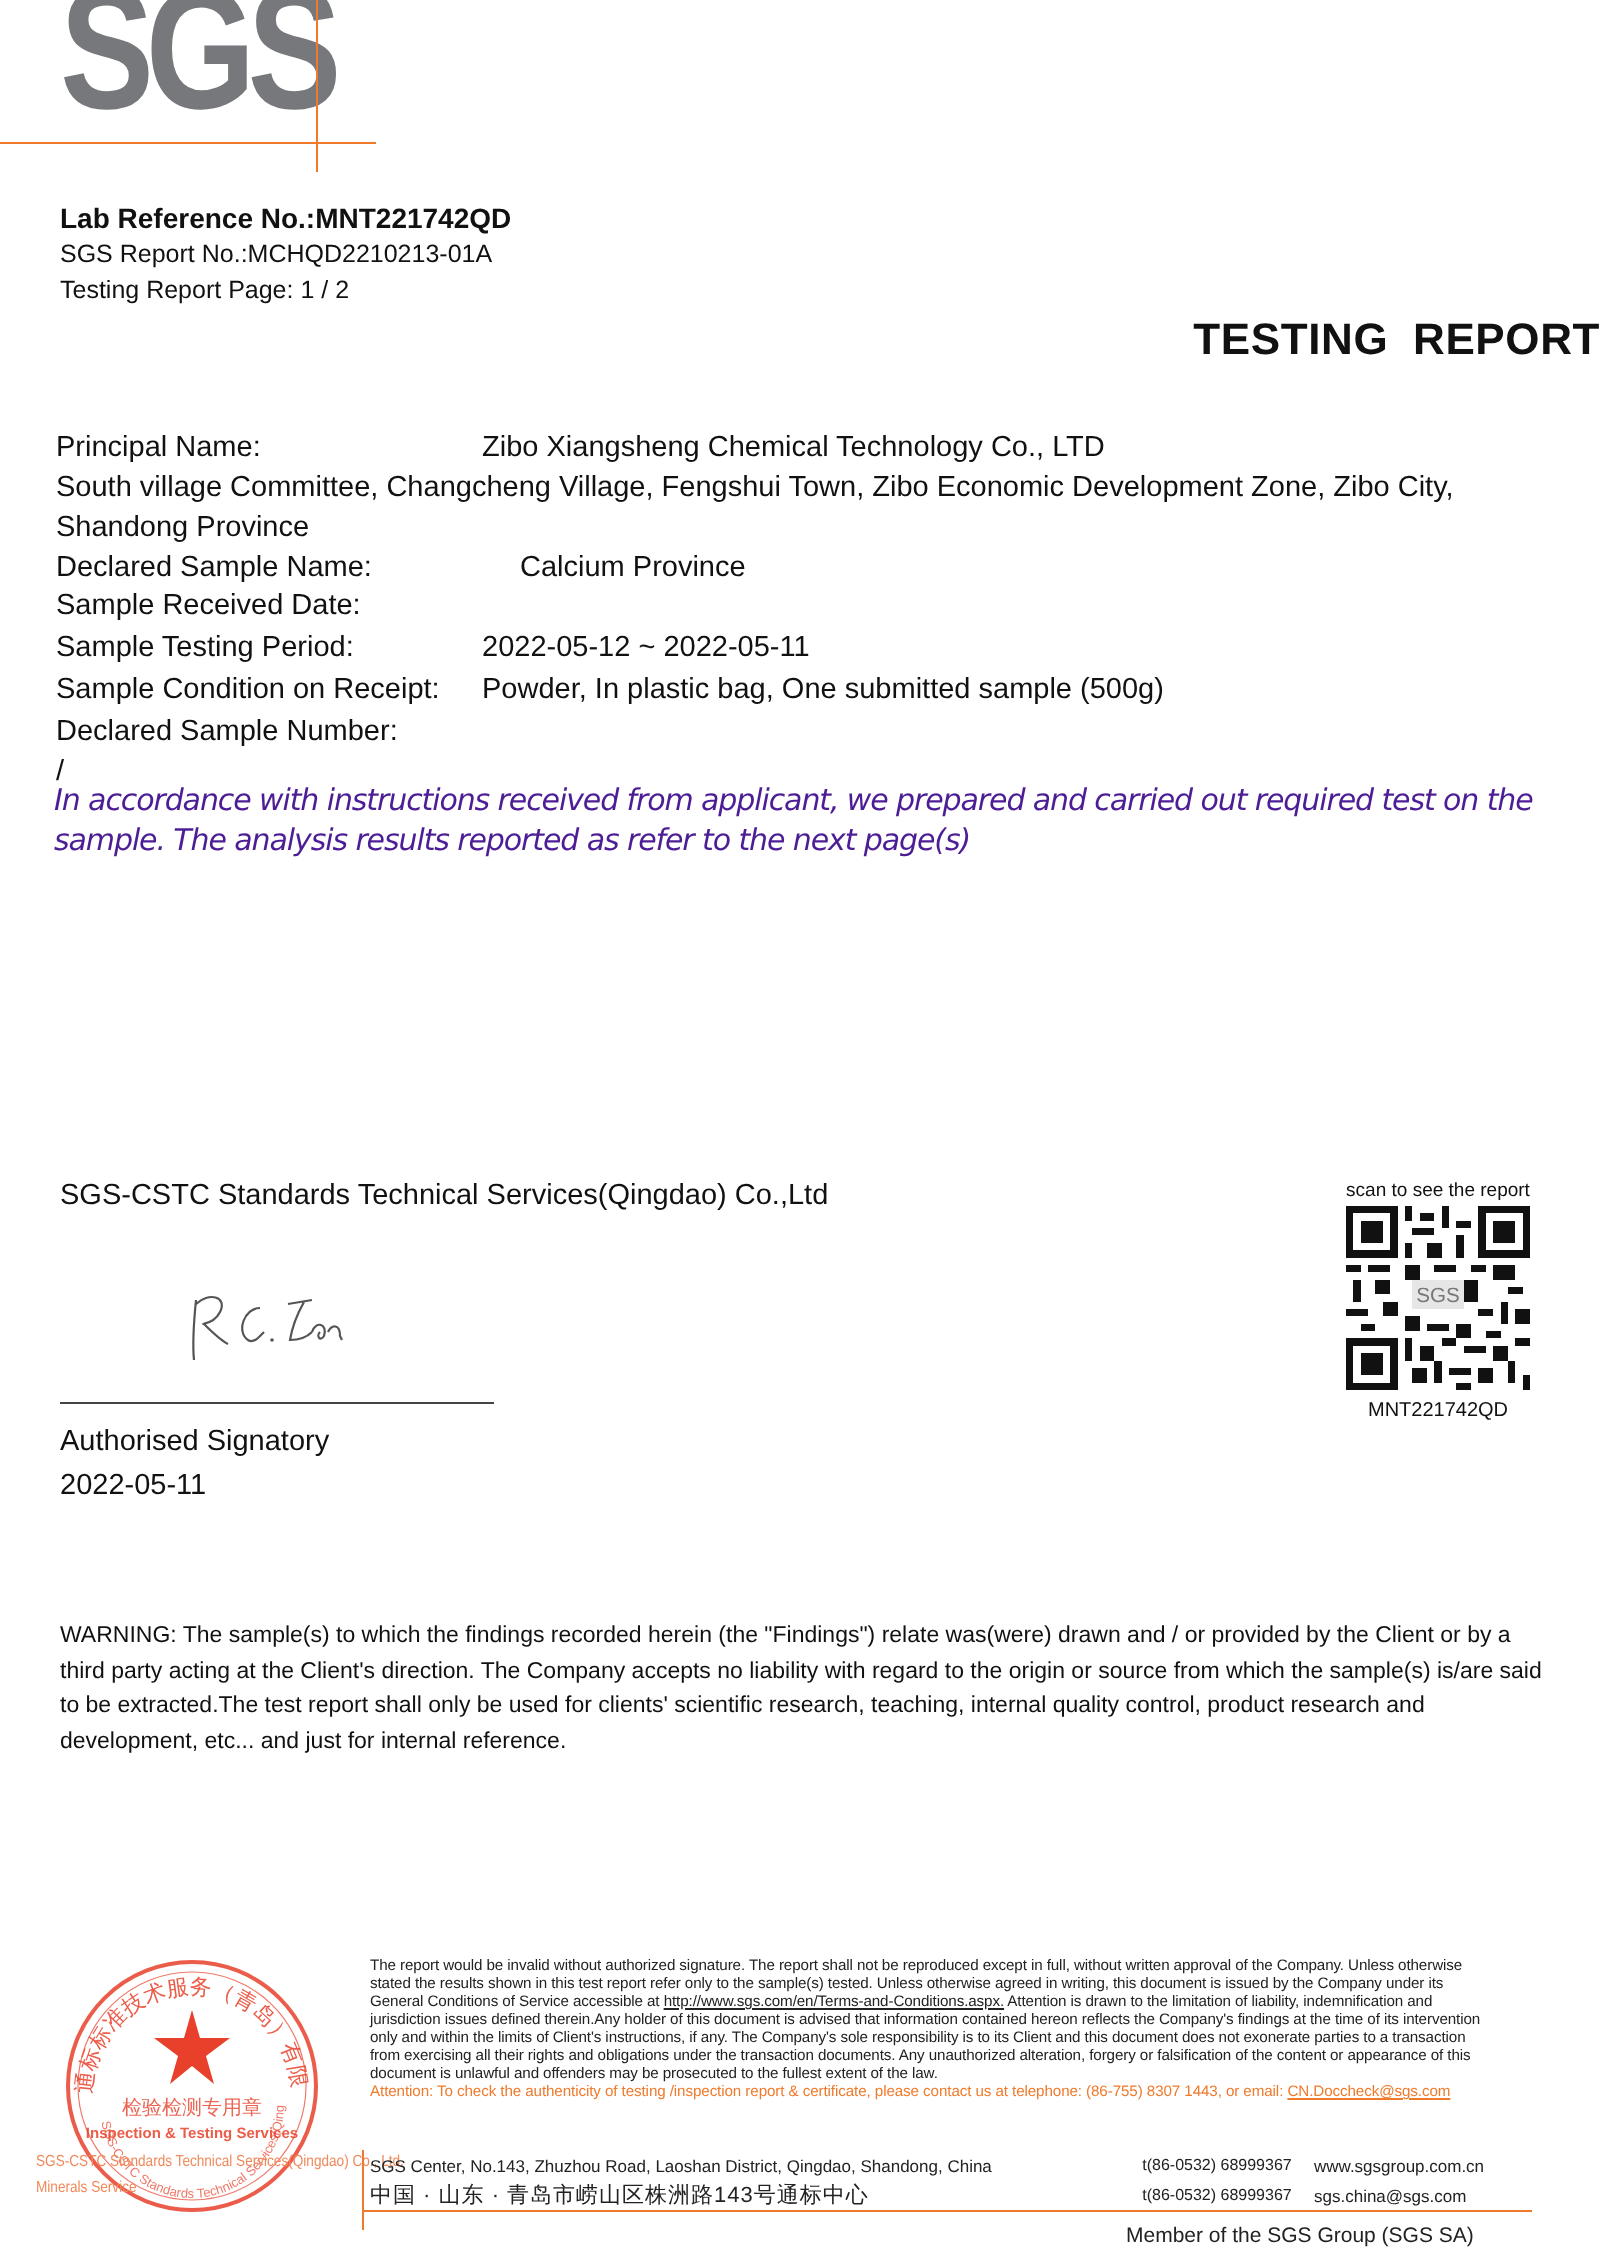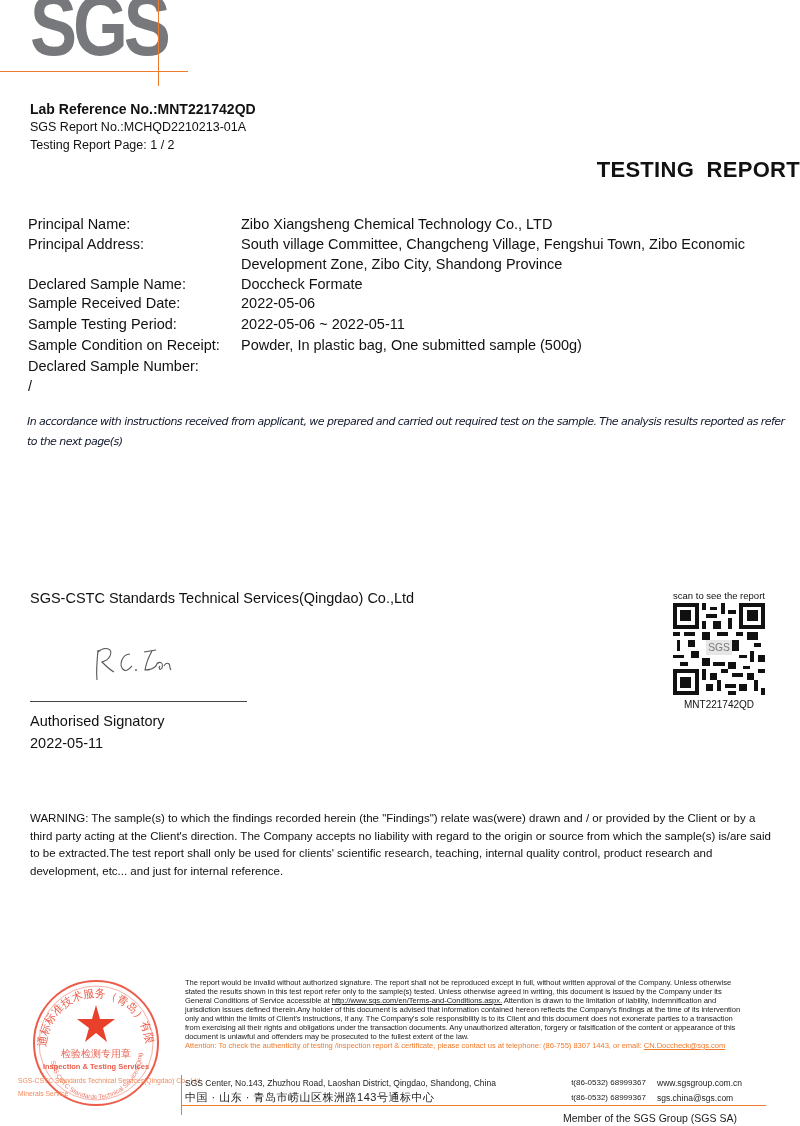--- a/index.html
+++ b/index.html
@@ -78,7 +78,6 @@
     <div class="info-value">Zibo Xiangsheng Chemical Technology Co., LTD</div>
   </div>
   <div class="info-row" style="height:40px; margin-top:0px;">
-    <div class="info-label">Principal Address:</div>
     <div class="info-value">South village Committee, Changcheng Village, Fengshui Town, Zibo Economic Development Zone, Zibo City, Shandong Province</div>
   </div>
   <div class="info-row" style="height:19px;">

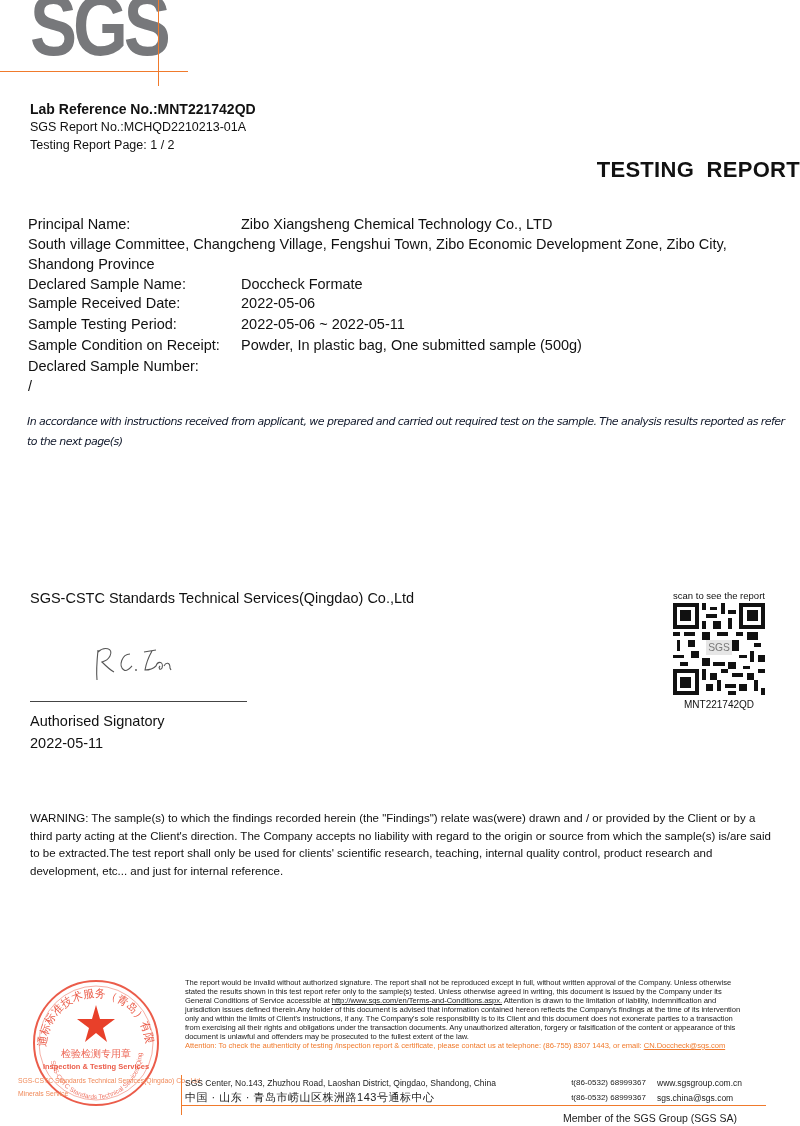--- a/index.html
+++ b/index.html
@@ -80,7 +80,7 @@
   <div class="info-row" style="height:40px; margin-top:0px;">
     <div class="info-value">South village Committee, Changcheng Village, Fengshui Town, Zibo Economic Development Zone, Zibo City, Shandong Province</div>
   </div>
-  <div class="info-row" style="height:19px;">
+  <div class="info-row" style="height:19px;gap:19px;">
     <div class="info-label">Declared Sample Name:</div>
     <div class="info-value">Doccheck Formate</div>
   </div>

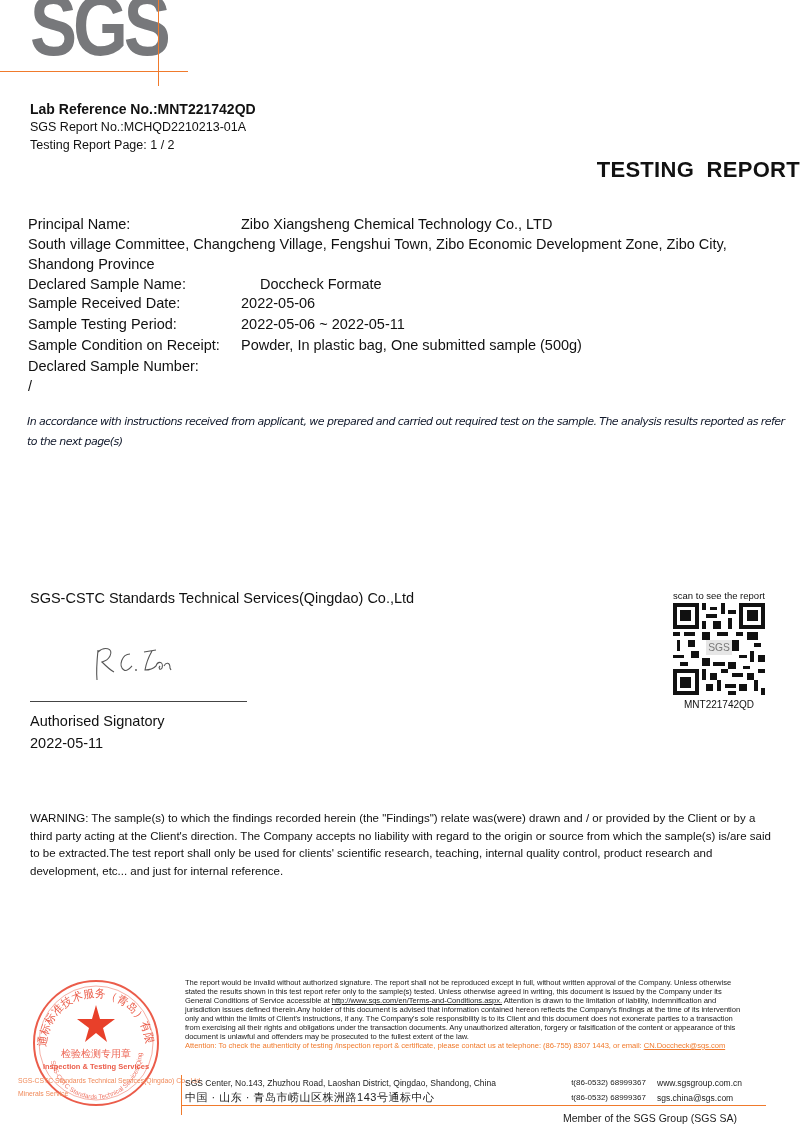--- a/index.html
+++ b/index.html
@@ -82,7 +82,7 @@
   </div>
   <div class="info-row" style="height:19px;gap:19px;">
     <div class="info-label">Declared Sample Name:</div>
-    <div class="info-value">Doccheck Formate</div>
+    <div class="info-value">Calcium Province</div>
   </div>
   <div class="info-row" style="height:21px;">
     <div class="info-label">Sample Received Date:</div>

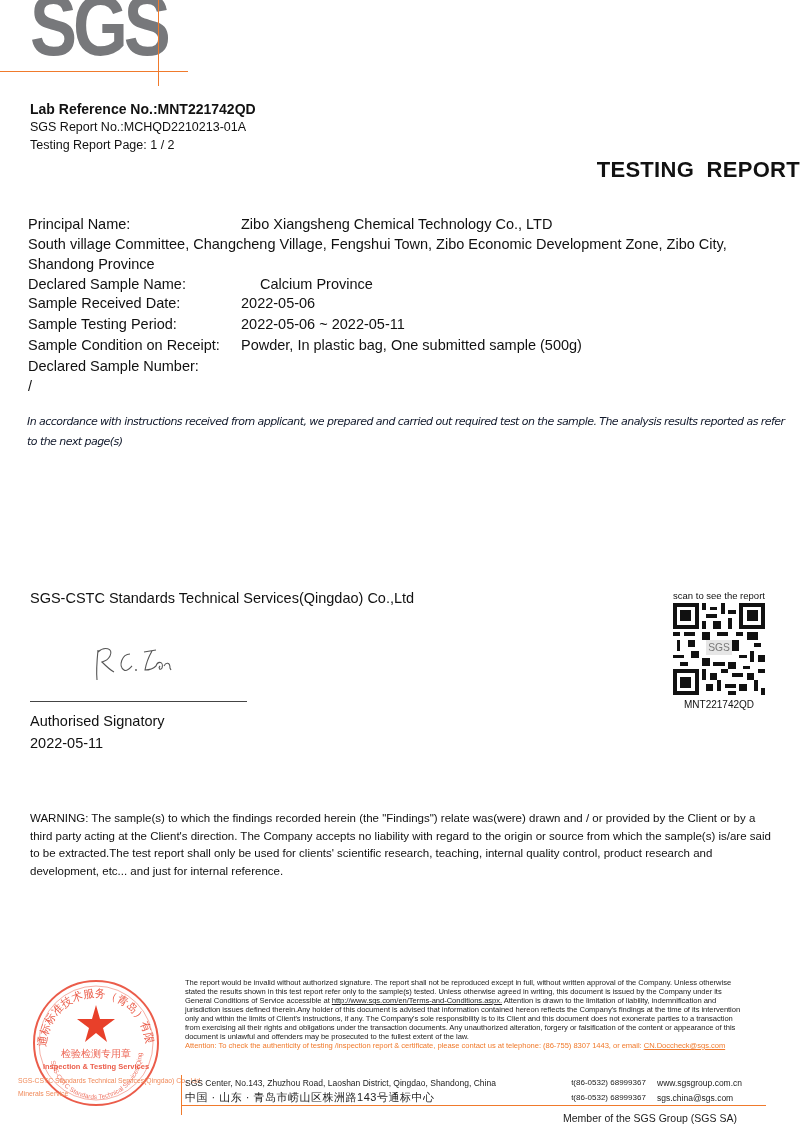--- a/index.html
+++ b/index.html
@@ -86,7 +86,6 @@
   </div>
   <div class="info-row" style="height:21px;">
     <div class="info-label">Sample Received Date:</div>
-    <div class="info-value">2022-05-06</div>
   </div>
   <div class="info-row" style="height:21px;">
     <div class="info-label">Sample Testing Period:</div>

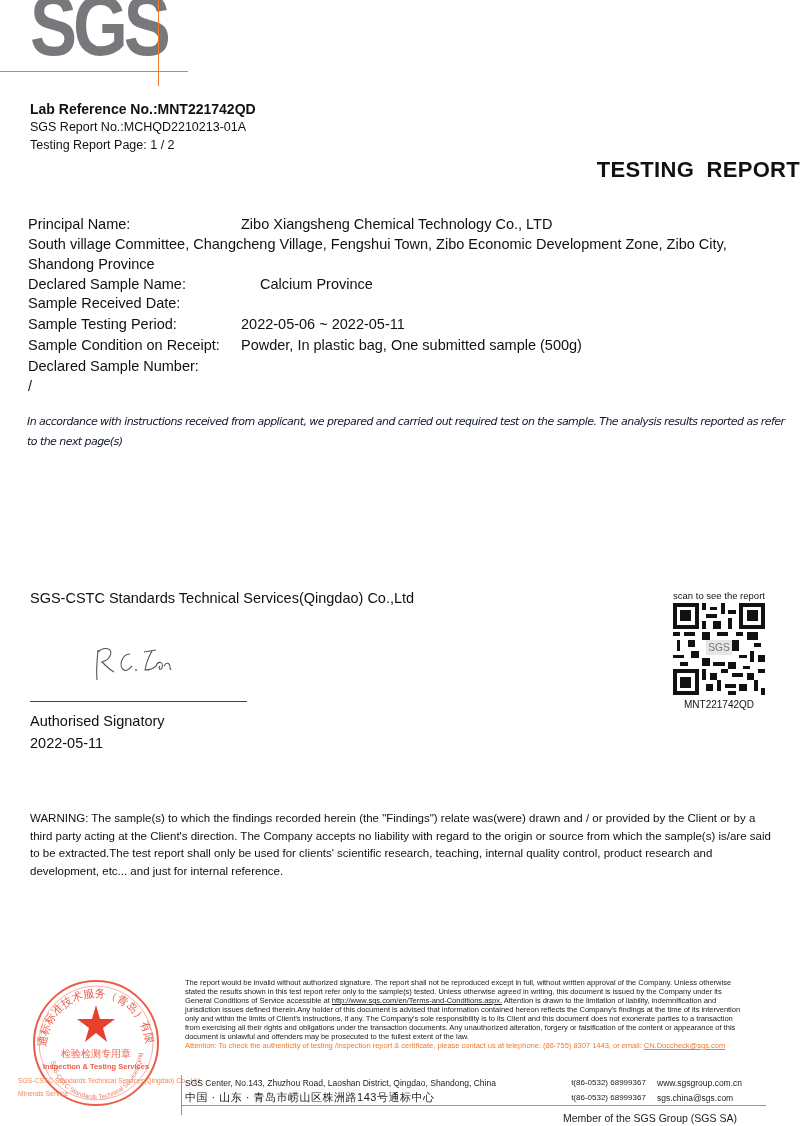--- a/index.html
+++ b/index.html
@@ -89,7 +89,7 @@
   </div>
   <div class="info-row" style="height:21px;">
     <div class="info-label">Sample Testing Period:</div>
-    <div class="info-value">2022-05-06 ~ 2022-05-11</div>
+    <div class="info-value">2022-05-12 ~ 2022-05-11</div>
   </div>
   <div class="info-row" style="height:21px;">
     <div class="info-label">Sample Condition on Receipt:</div>

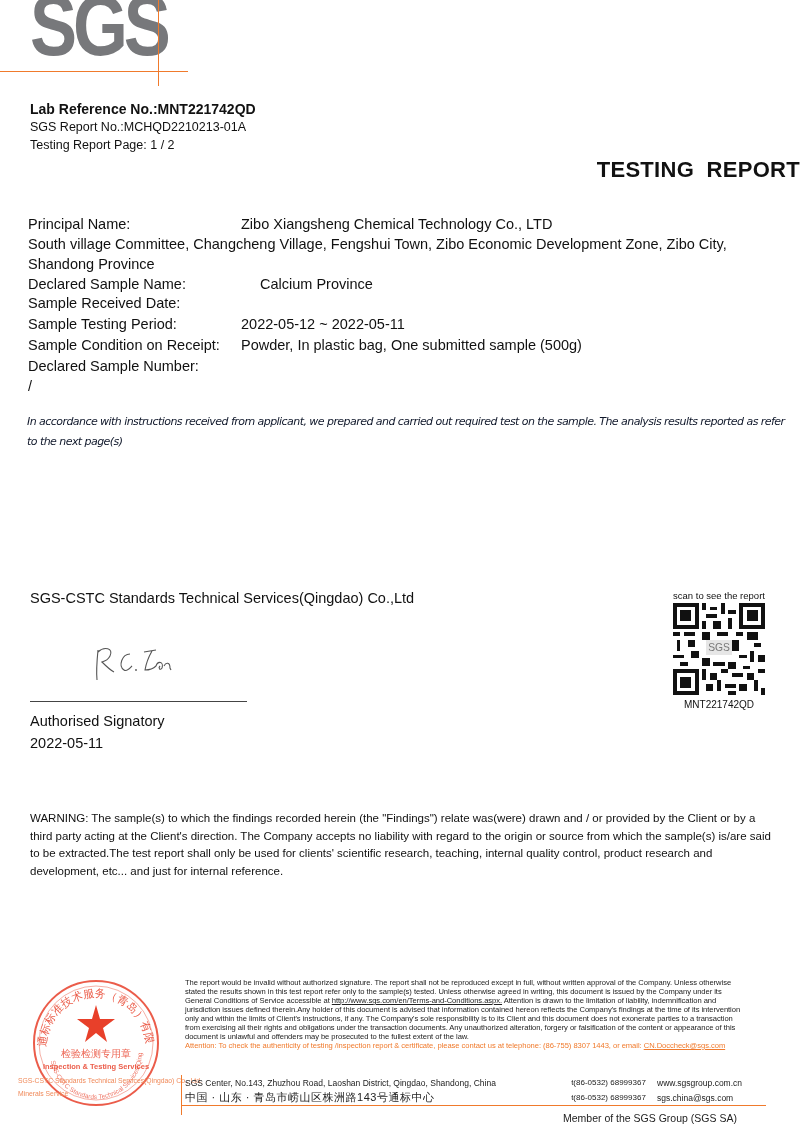--- a/index.html
+++ b/index.html
@@ -22,7 +22,7 @@
   .info-label { width: 213px; flex: none; }
   .info-value { flex: 1; }
 
-  .statement { position: absolute; left: 27px; top: 412px; width: 765px; font-family: "DejaVu Sans", sans-serif; font-style: italic; font-size: 11px; line-height: 20px; letter-spacing: -0.55px; color: #0f172a; }
+  .statement { position: absolute; left: 27px; top: 390px; width: 765px; font-family: "DejaVu Sans", sans-serif; font-style: italic; font-size: 15px; line-height: 20px; letter-spacing: -0.55px; color: #4c1d95; }
 
   .company { position: absolute; left: 30px; top: 590px; font-size: 14.5px; }
   .signature { position: absolute; left: 92px; top: 640px; width: 90px; height: 45px; }

